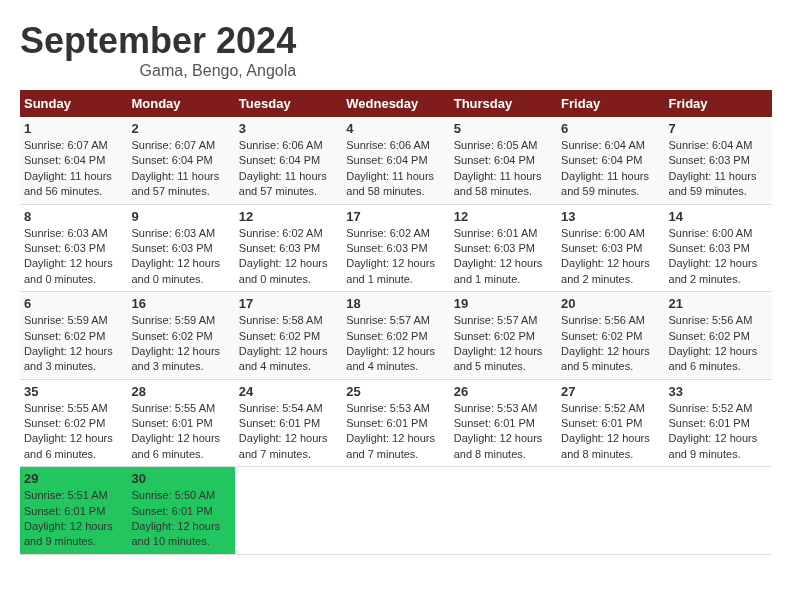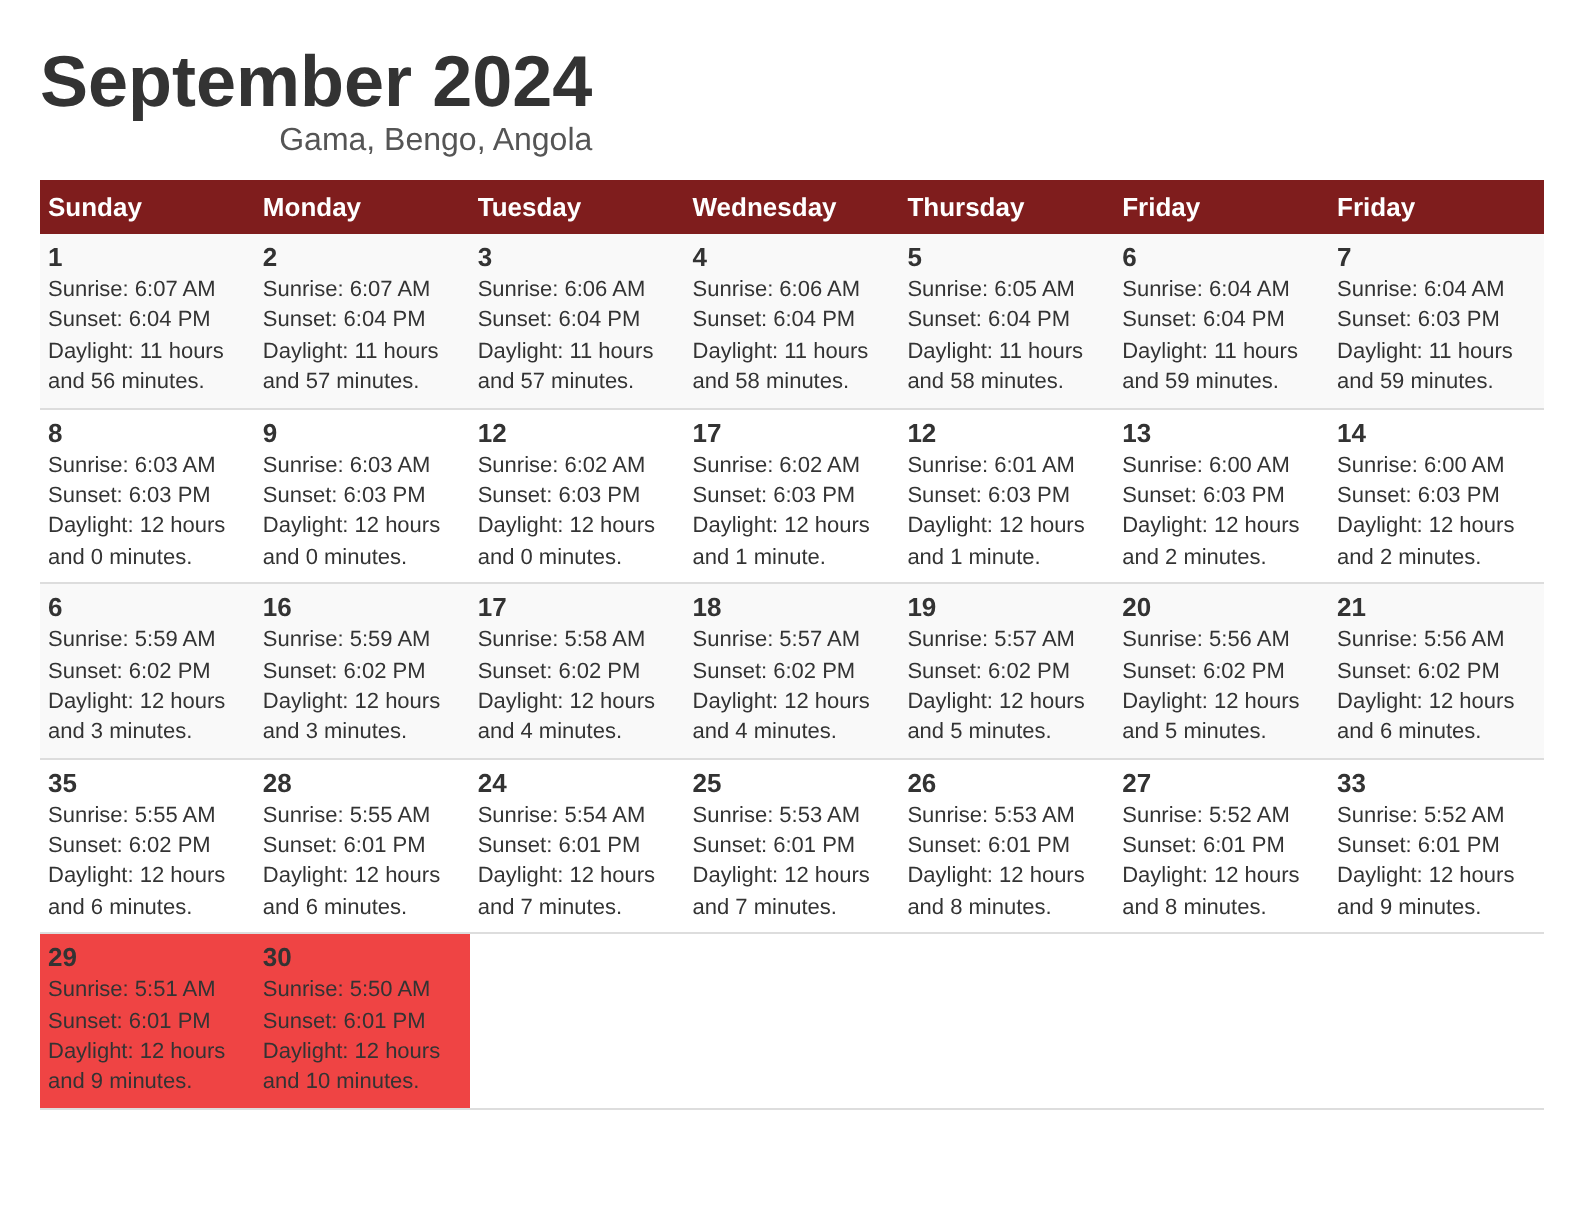--- a/index.html
+++ b/index.html
@@ -95,7 +95,7 @@
       background: #fff !important;
     }
     tbody tr:last-child {
-      background: #ef4444;
+      background: #22c55e;
     }
   </style>
 </head>

